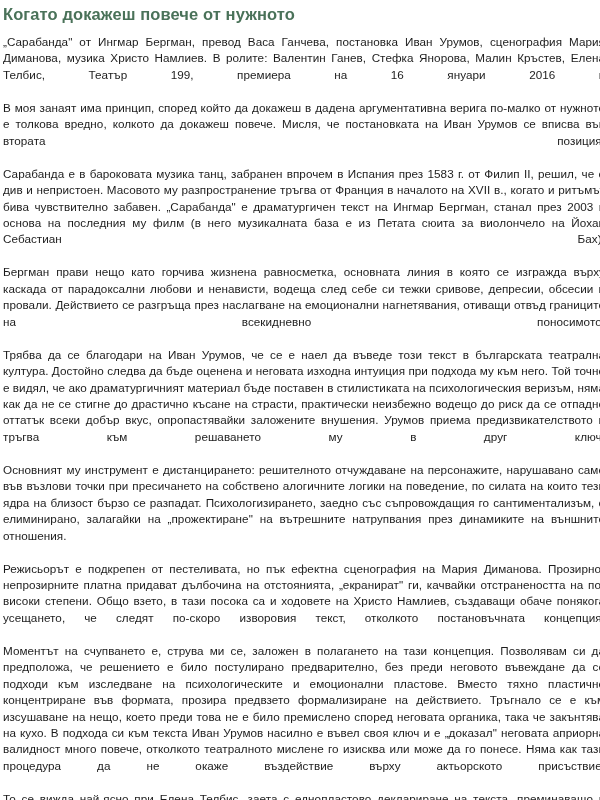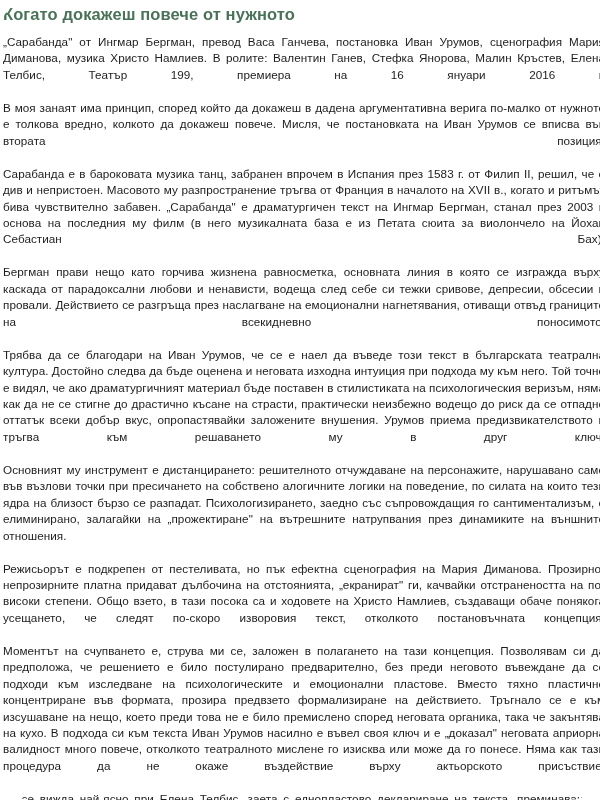--- a/index.html
+++ b/index.html
@@ -22,7 +22,6 @@
     background: #ffffff;
     box-sizing: border-box;
     padding: 4px 0 0 3px;
-    border-radius: 31px;
   }
   #article-title {
     font-size: 16.5px;

